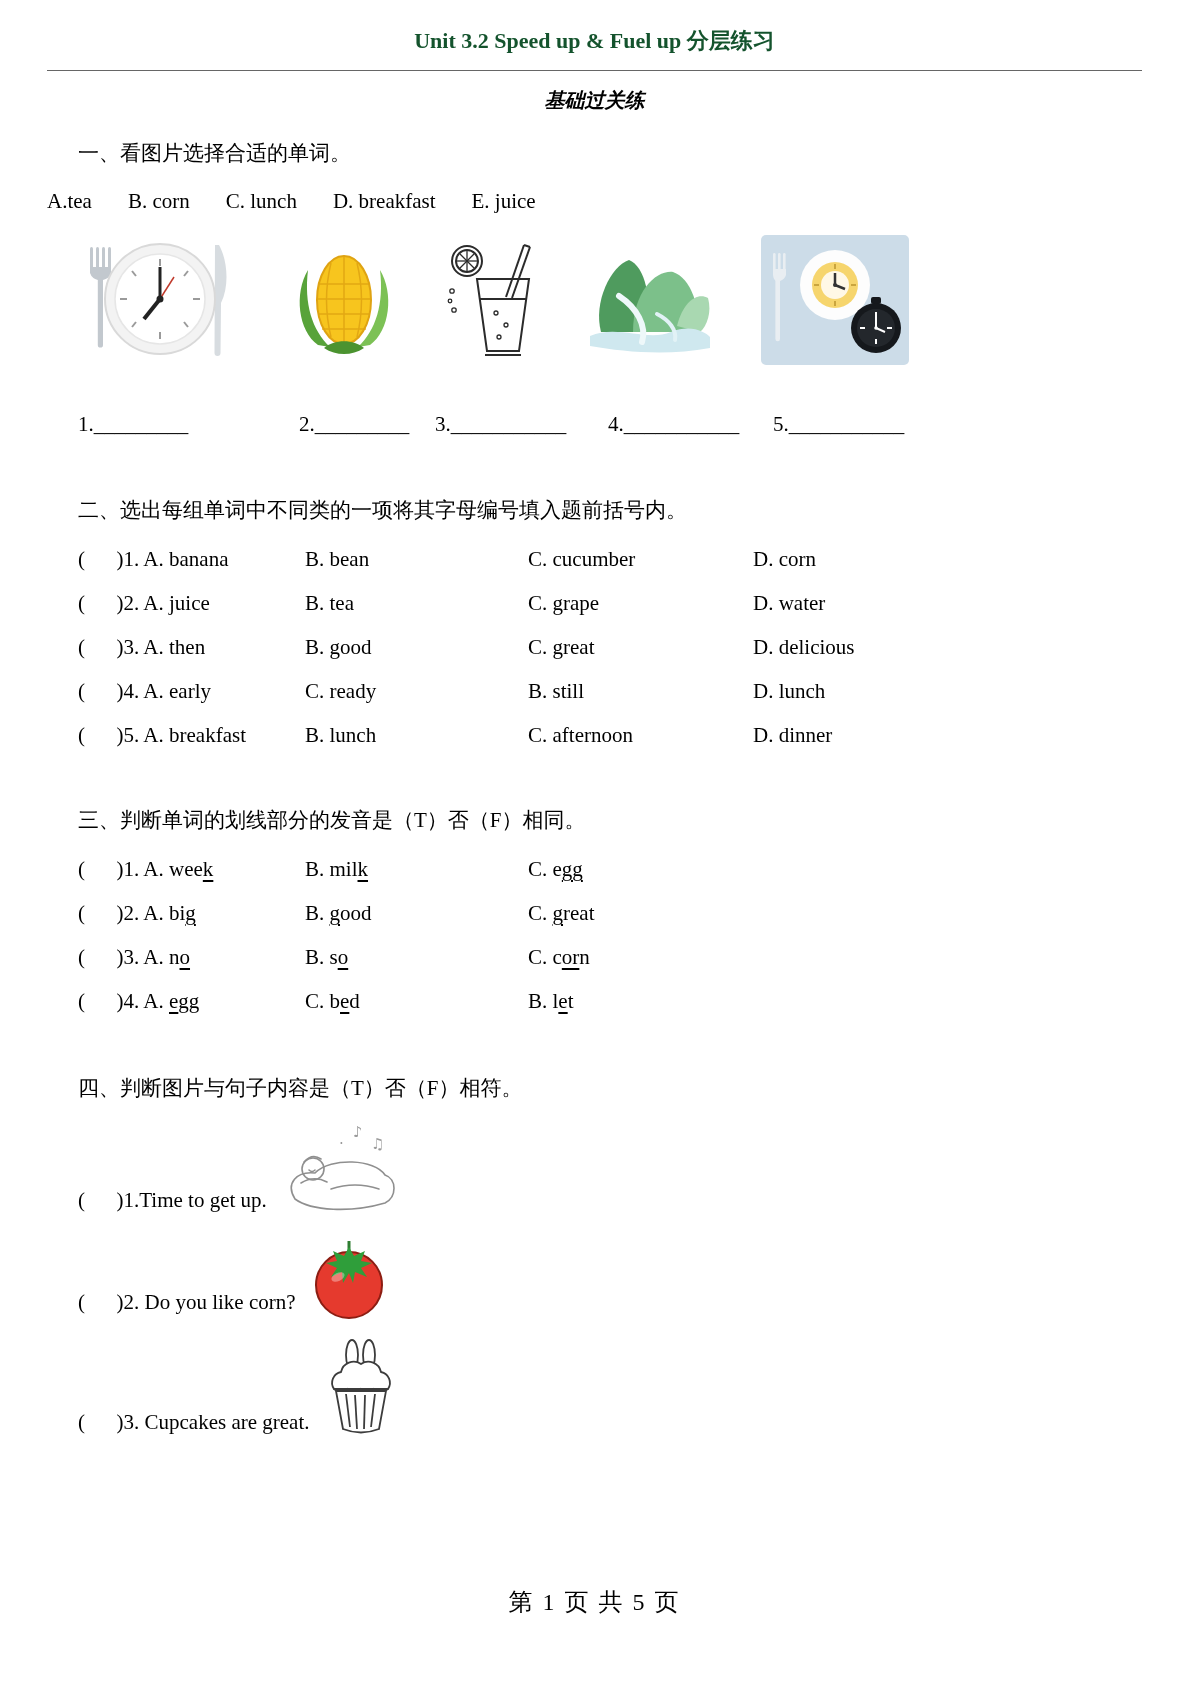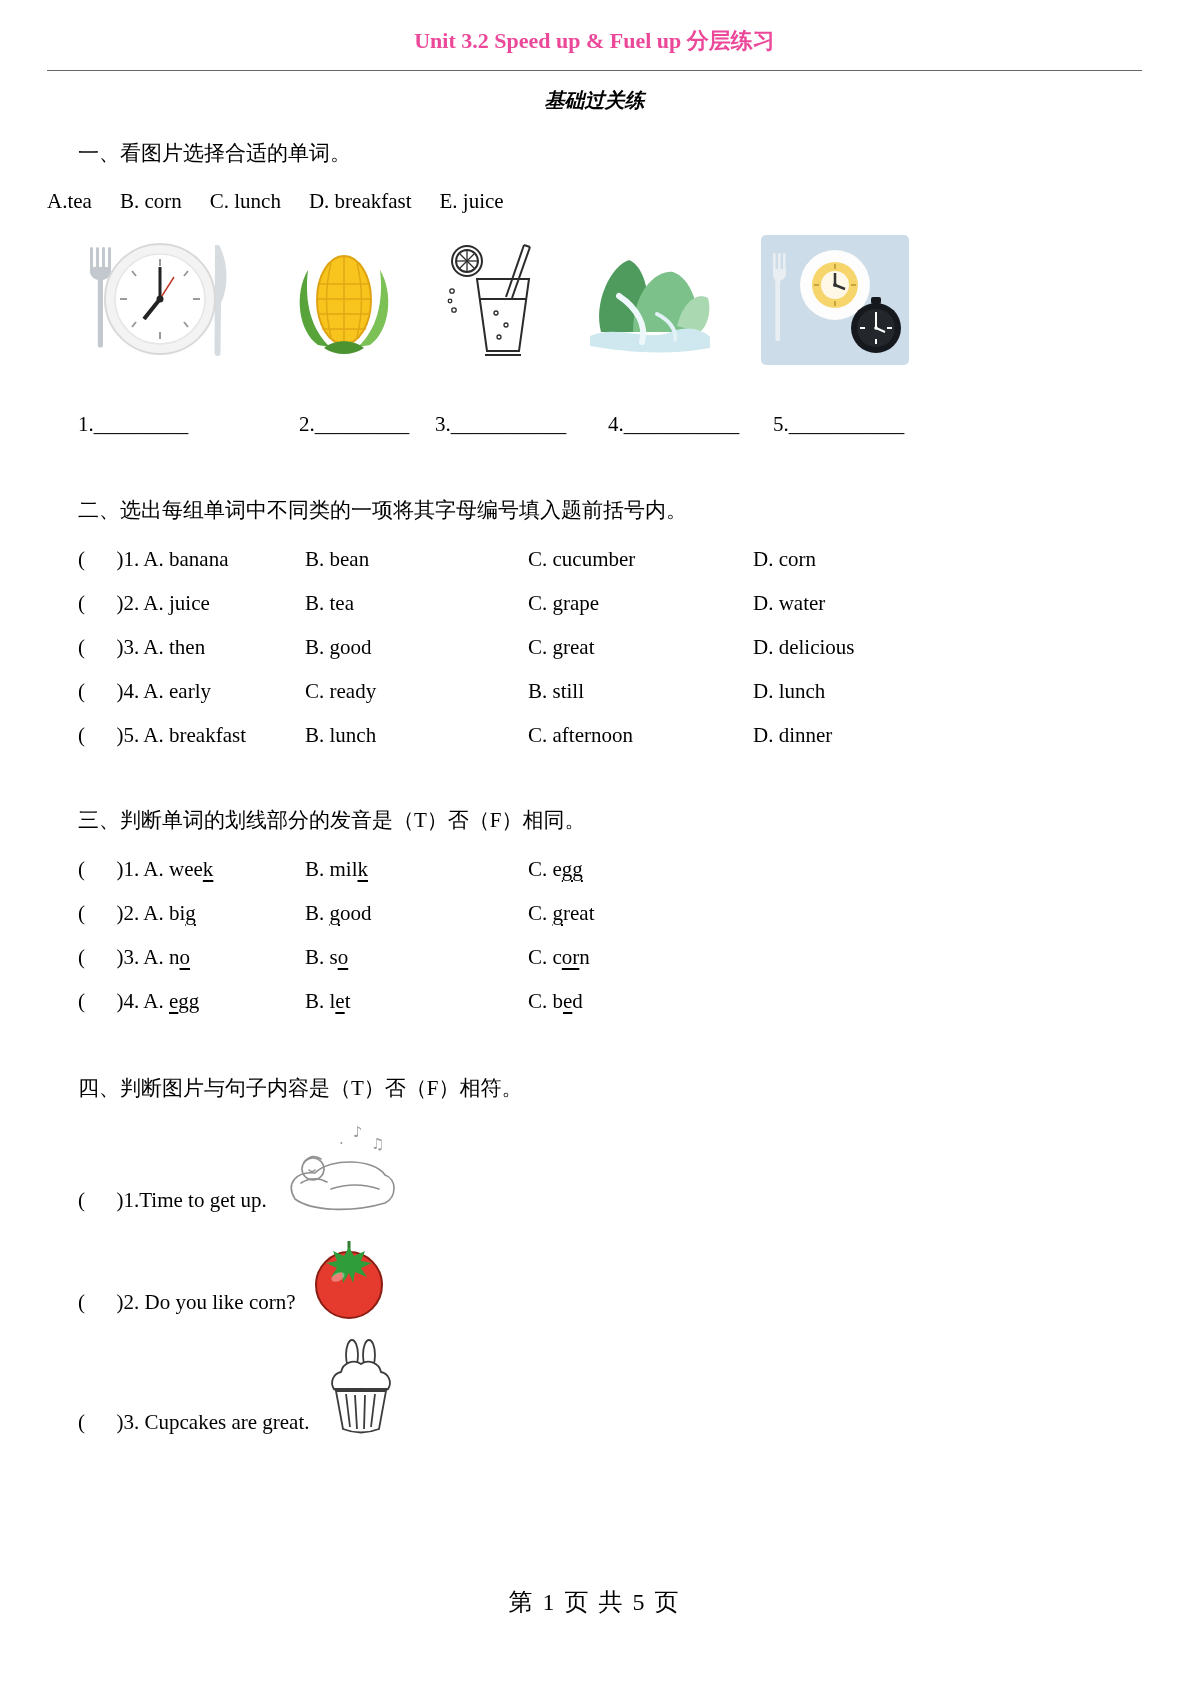--- a/index.html
+++ b/index.html
@@ -9,7 +9,7 @@
     font-family:"Liberation Serif","DejaVu Serif",serif;
     font-size:21px; color:#000; padding:26px 80px 40px 78px; position:relative;
   }
-  .title { text-align:center; font-weight:bold; font-size:22px; color:#ec4899; line-height:30px; }
+  .title { text-align:center; font-weight:bold; font-size:22px; color:#14532d; line-height:30px; }
   .rule { border:none; border-top:1px solid #666; margin:14px -31px 0 -31px; }
   .subtitle { text-align:center; font-weight:bold; font-size:20px; margin-top:16px;font-style:italic; }
   .heading { margin-top:0; line-height:30px; }

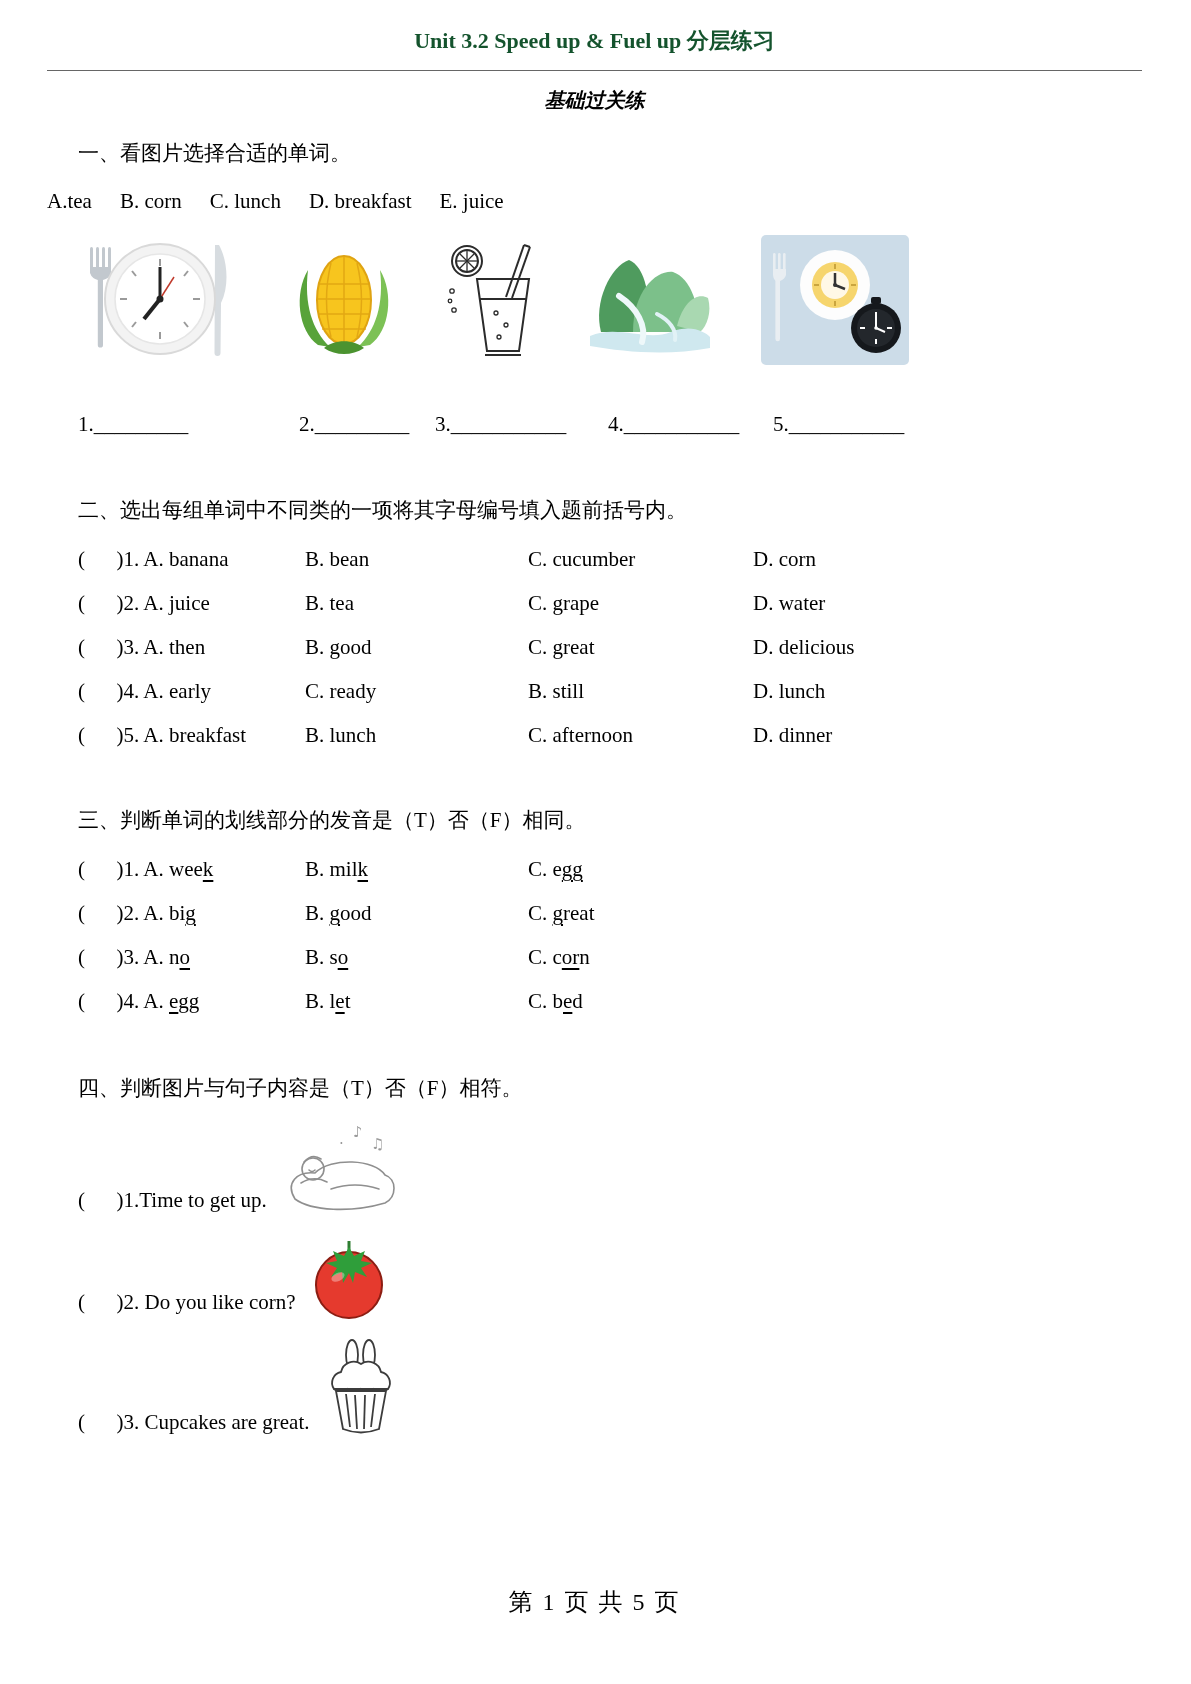--- a/index.html
+++ b/index.html
@@ -17,7 +17,7 @@
   .h2m { margin-top:56px; }
   .h3m { margin-top:48px; }
   .h4m { margin-top:50px; }
-  .options-row { display:flex; gap:28px; margin:18px 0 0 -31px; line-height:30px; }
+  .options-row { display:flex; gap:36px; margin:18px 0 0 -31px; line-height:30px; }
   .images-row { display:flex; gap:48px; margin-top:16px; align-items:center; height:135px; }
   .img-box { flex:0 0 auto; }
   .blanks-row { display:flex; margin-top:26px; line-height:30px; }

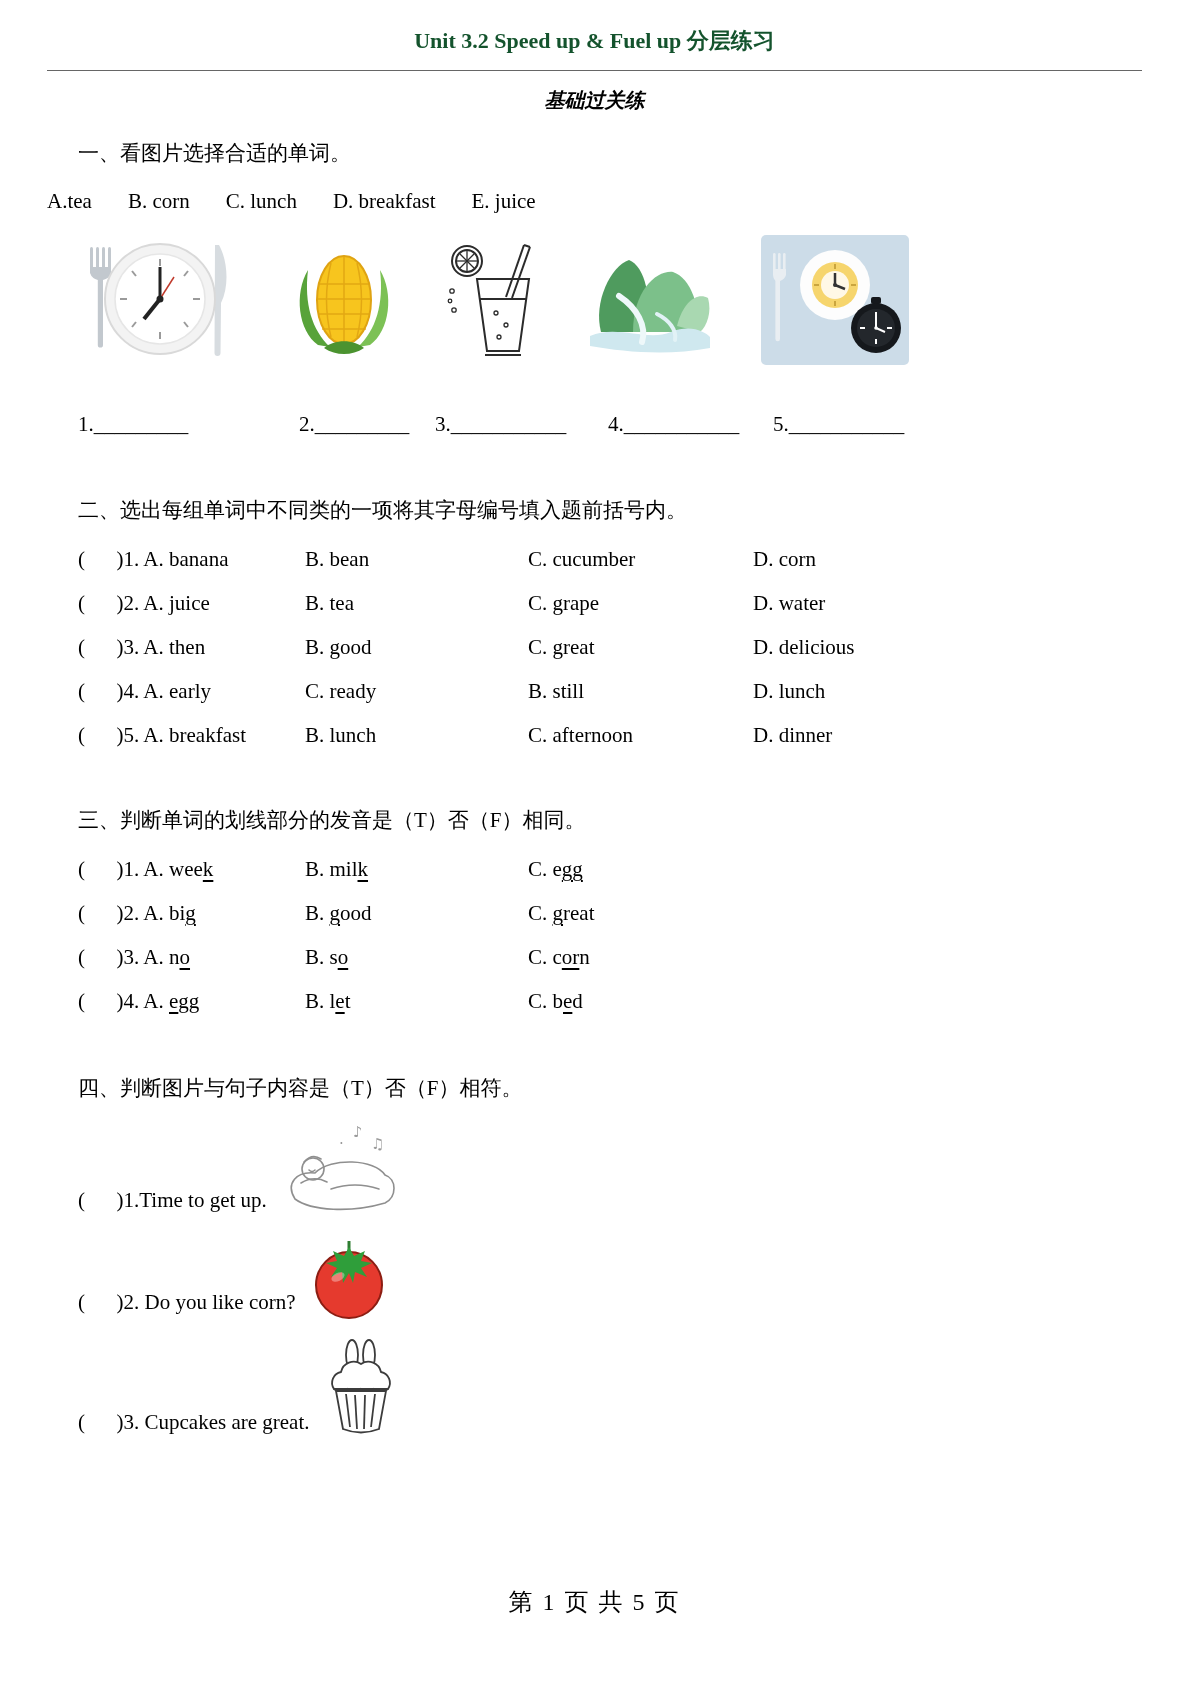--- a/index.html
+++ b/index.html
@@ -246,8 +246,8 @@
     </div>
     <div class="s3-row">
       <div><span class="bracket">(      )</span><span>4. A. </span><span class="ul">e</span><span>gg</span></div>
+      <div><span>C. b</span><span class="ul">e</span><span>d</span></div>
       <div><span>B. l</span><span class="ul">e</span><span>t</span></div>
-      <div><span>C. b</span><span class="ul">e</span><span>d</span></div>
     </div>
   </div>
 

